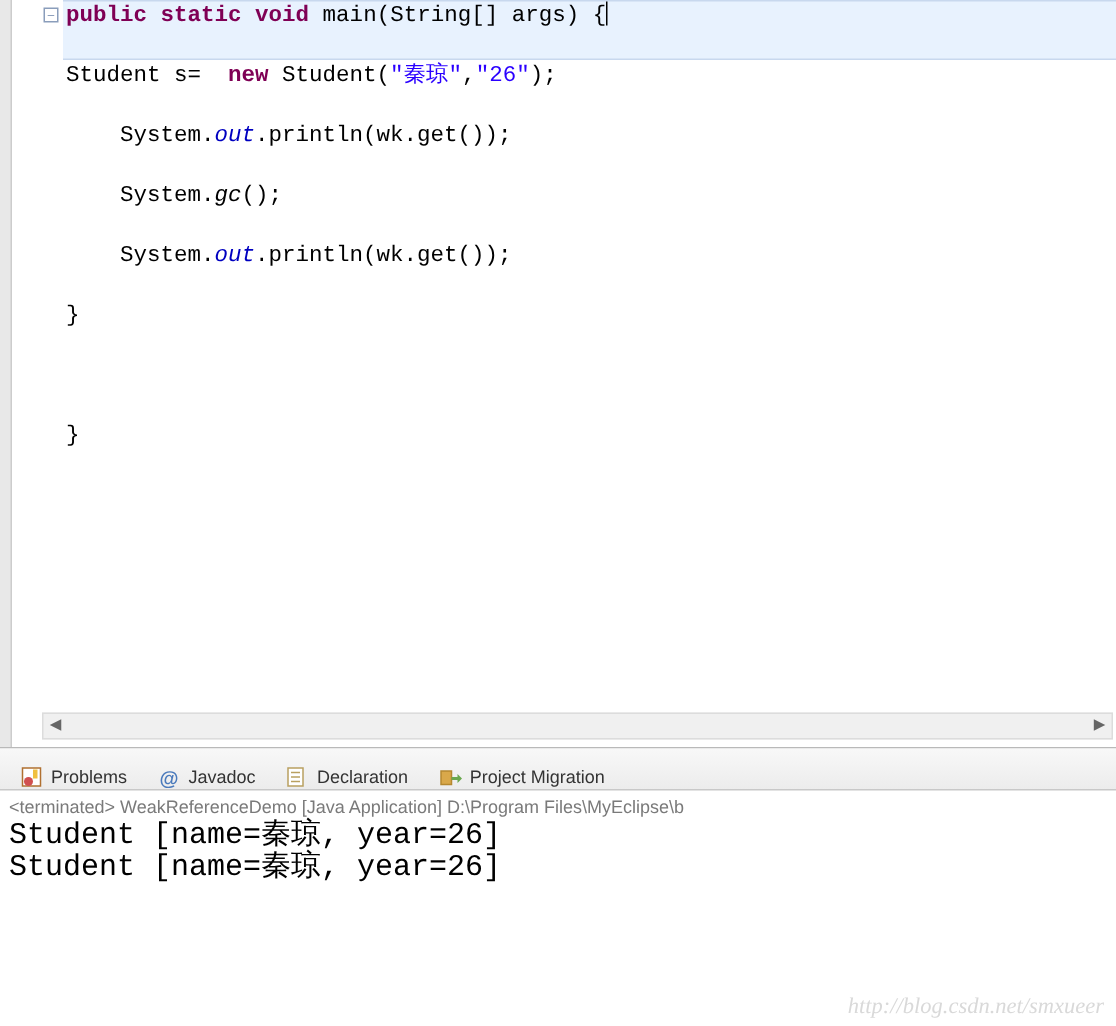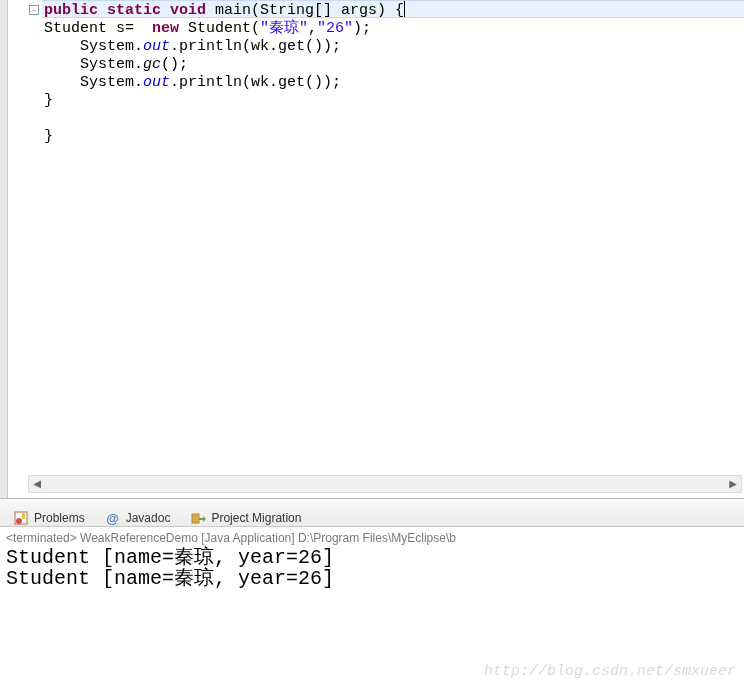--- a/index.html
+++ b/index.html
@@ -62,7 +62,7 @@
     .line {
       white-space: pre;
       padding-left: 2px;
-      height: 18px;
+      height: 40px;
     }
     .line.current {
       background: #e8f2fe;

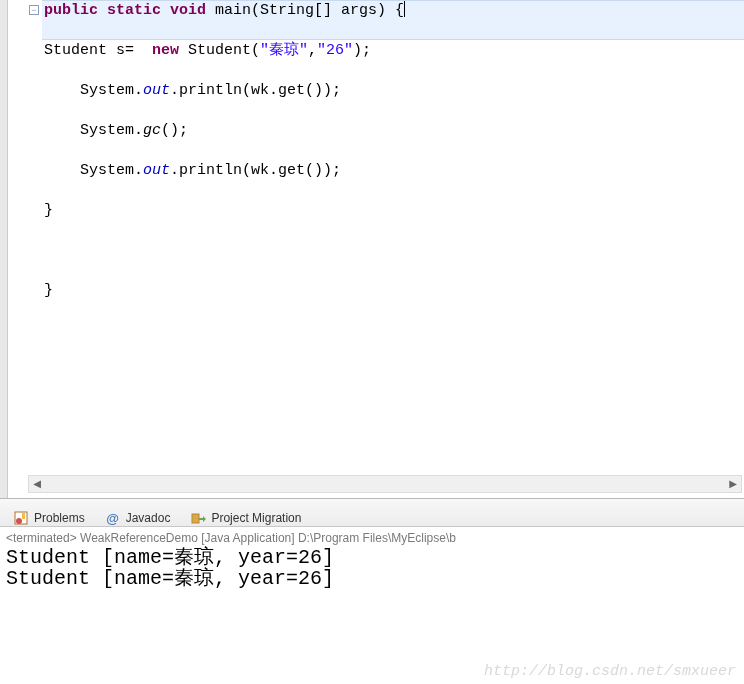--- a/index.html
+++ b/index.html
@@ -209,6 +209,17 @@
       <span>Javadoc</span>
     </div>
     <div class="tab">
+      <span class="icon icon-decl">
+        <svg width="16" height="16">
+            <rect x="2" y="2" width="10" height="12" fill="#fff" stroke="#b9a060"></rect>
+            <line x1="4" y1="5" x2="10" y2="5" stroke="#b9a060"></line>
+            <line x1="4" y1="8" x2="10" y2="8" stroke="#b9a060"></line>
+            <line x1="4" y1="11" x2="10" y2="11" stroke="#b9a060"></line>
+          </svg>
+      </span>
+      <span>Declaration</span>
+    </div>
+    <div class="tab">
       <span class="icon icon-migration">
         <svg width="16" height="16">
             <rect x="2" y="4" width="7" height="9" fill="#d9a84a" stroke="#b58830"></rect>

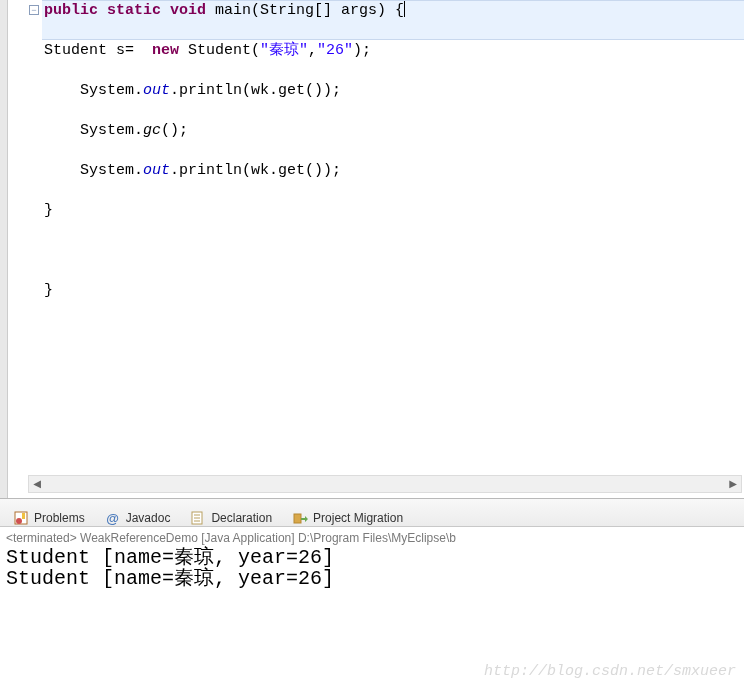--- a/index.html
+++ b/index.html
@@ -159,7 +159,7 @@
       bottom: 4px;
       color: #d9d9d9;
       font-size: 15px;
-      font-family: Liberation Mono, monospace;
+      font-family: Liberation Serif, serif;
       font-style: italic;
       pointer-events: none;
     }

